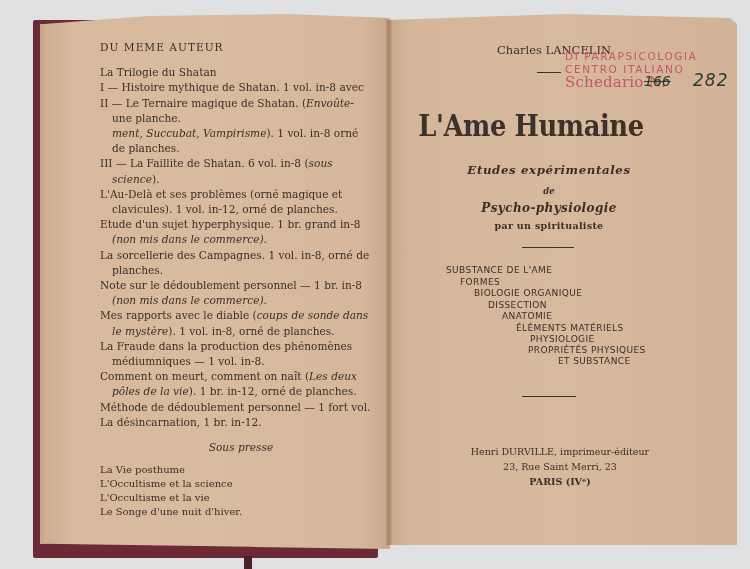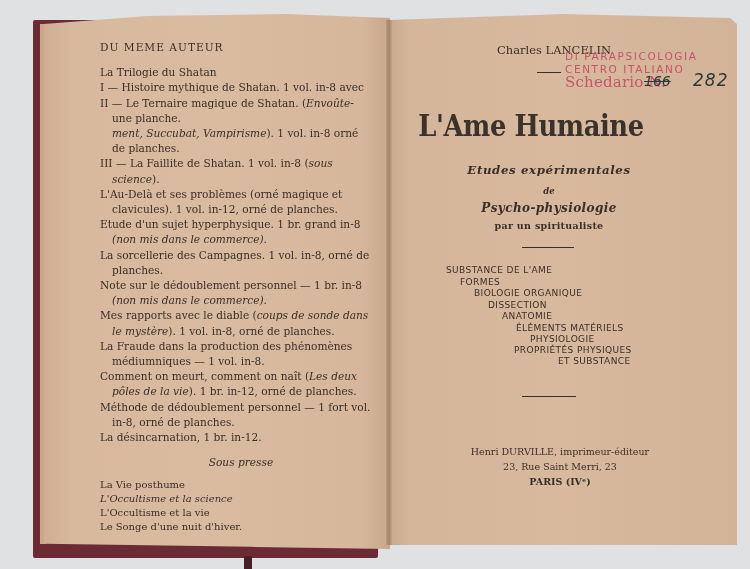--- a/index.html
+++ b/index.html
@@ -93,7 +93,7 @@
   <div class="ln in"><i>ment, Succubat, Vampirisme</i><span>). 1 vol. in-8 orné</span></div>
   <div class="ln in">de planches.</div>
 
-  <div class="ln"><span>III — La Faillite de Shatan. 1 vol. in-8 (</span><i>sous</i></div>
+  <div class="ln"><span>III — La Faillite de Shatan. 6 vol. in-8 (</span><i>sous</i></div>
   <div class="ln in"><i>science</i><span>).</span></div>
 
   <div class="ln">L'Au-Delà et ses problèmes (orné magique et</div>

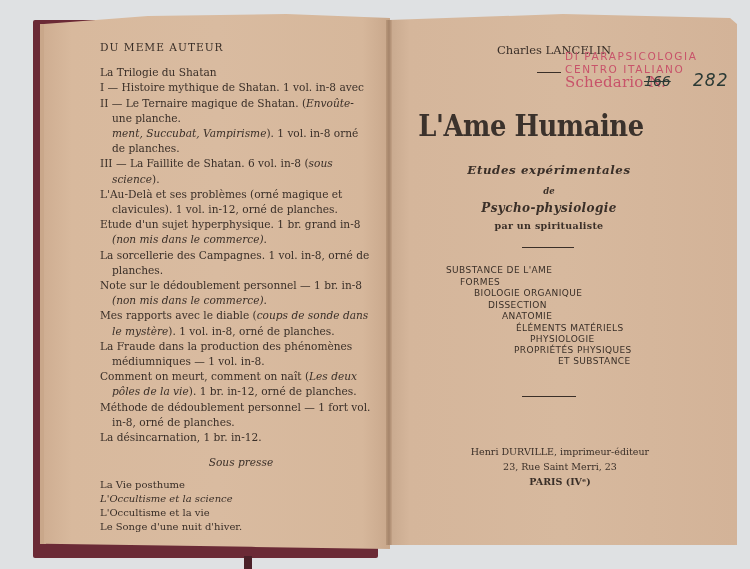--- a/index.html
+++ b/index.html
@@ -156,7 +156,7 @@
 <div class="contents" style="left:502px;top:311px;">ANATOMIE</div>
 <div class="contents" style="left:516px;top:323px;">ÉLÉMENTS MATÉRIELS</div>
 <div class="contents" style="left:530px;top:334px;">PHYSIOLOGIE</div>
-<div class="contents" style="left:514px;top:345px;text-align:right;">PROPRIÉTÉS PHYSIQUES</div>
+<div class="contents" style="left:528px;top:345px;text-align:right;">PROPRIÉTÉS PHYSIQUES</div>
 <div class="contents" style="left:558px;top:356px;">ET SUBSTANCE</div>
 
 <div class="rule rule2"></div>

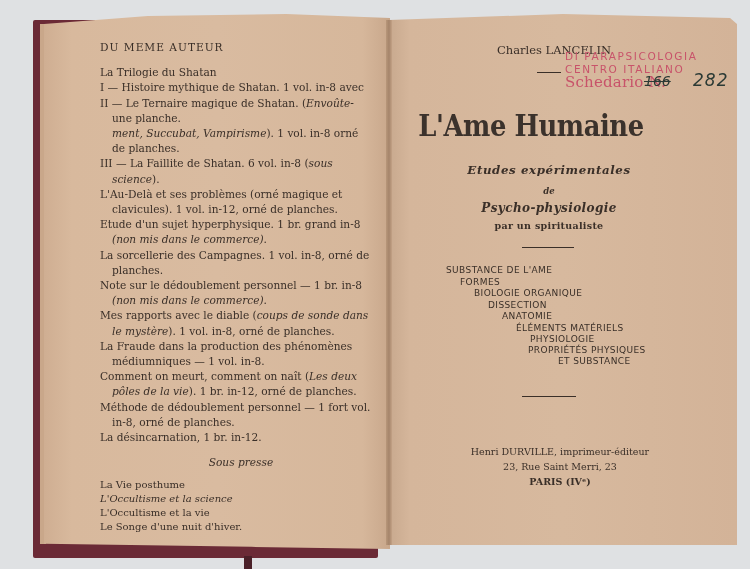--- a/index.html
+++ b/index.html
@@ -118,7 +118,6 @@
   <div class="ln in"><i>pôles de la vie</i><span>). 1 br. in-12, orné de planches.</span></div>
 
   <div class="ln">Méthode de dédoublement personnel — 1 fort vol.</div>
-  <div class="ln in">in-8, orné de planches.</div>
 
   <div class="ln">La désincarnation, 1 br. in-12.</div>
 

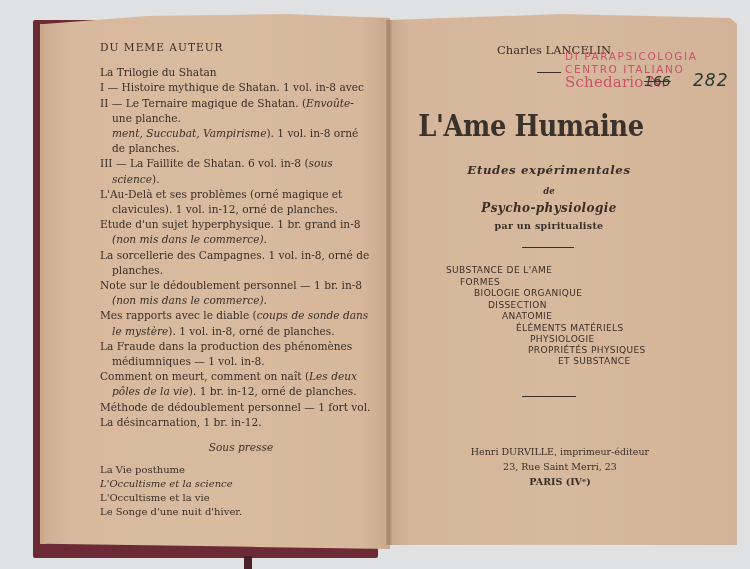--- a/index.html
+++ b/index.html
@@ -123,7 +123,7 @@
 
   <div class="sp-head">Sous presse</div>
   <div class="ln" style="font-size:10px;line-height:14px;">La Vie posthume</div>
-  <div class="ln" style="font-size:10px;line-height:14px;font-style:italic;">L'Occultisme et la science</div>
+  <div class="ln" style="font-size:10px;line-height:14px;">L'Occultisme et la science</div>
   <div class="ln" style="font-size:10px;line-height:14px;">L'Occultisme et la vie</div>
   <div class="ln" style="font-size:10px;line-height:14px;">Le Songe d'une nuit d'hiver.</div>
 </div>

